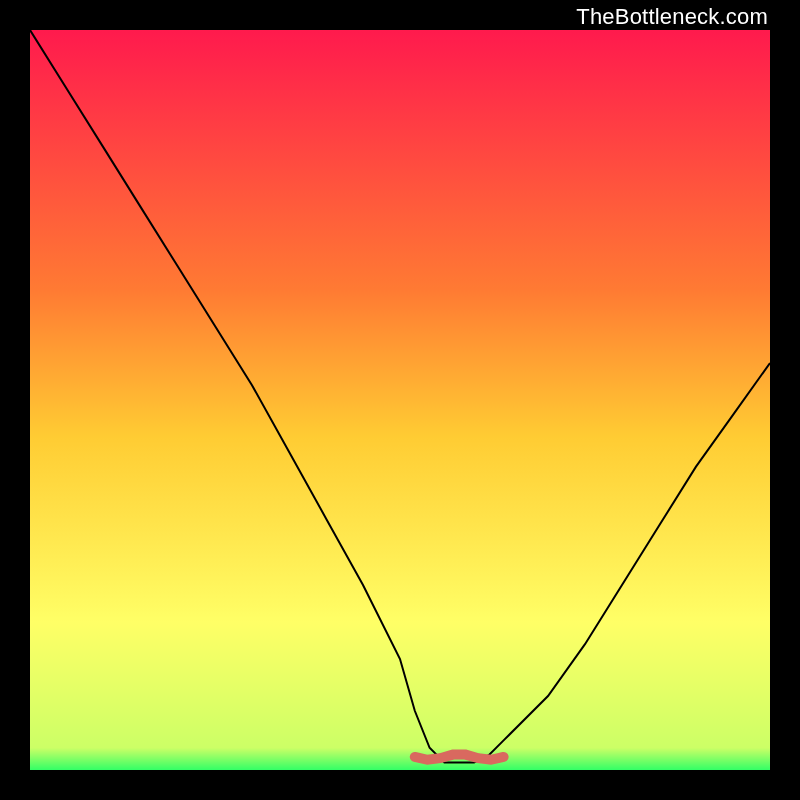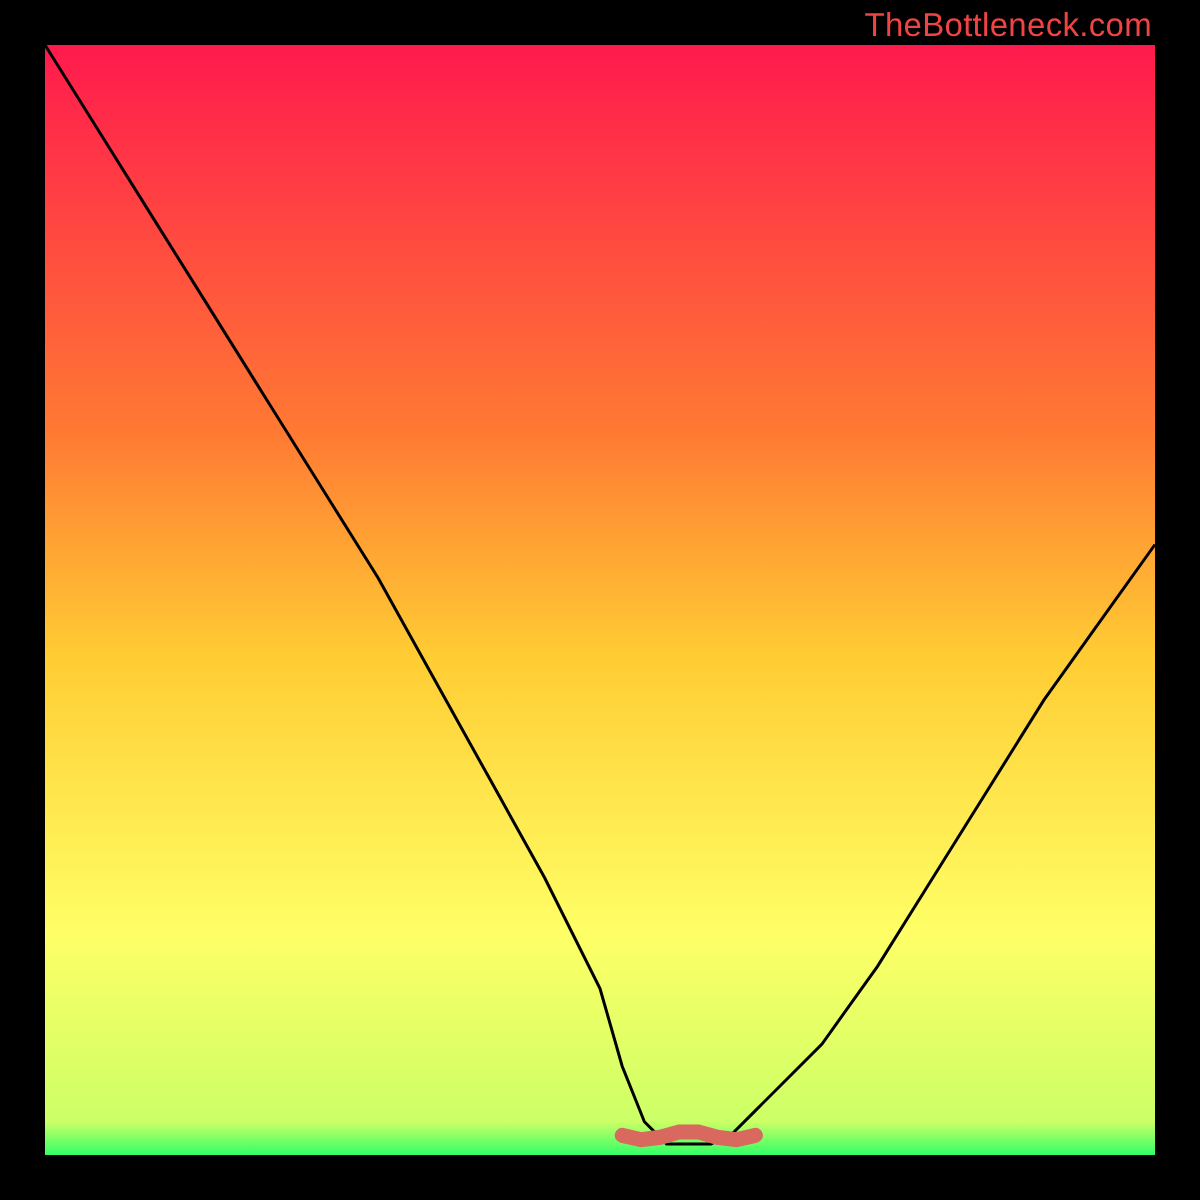--- a/index.html
+++ b/index.html
@@ -30,7 +30,7 @@
     position: absolute;
     top: 4px;
     right: 32px;
-    color: #ef4444;
+    color: #ffffff;
     font-size: 22px;
     font-weight: 500;
     letter-spacing: 0.2px;

